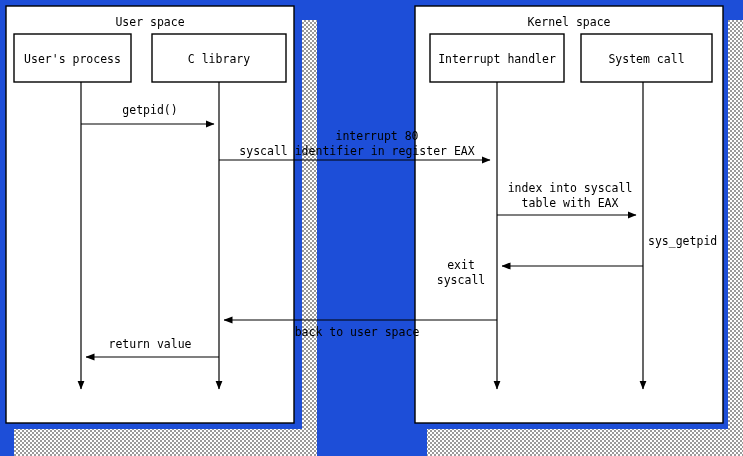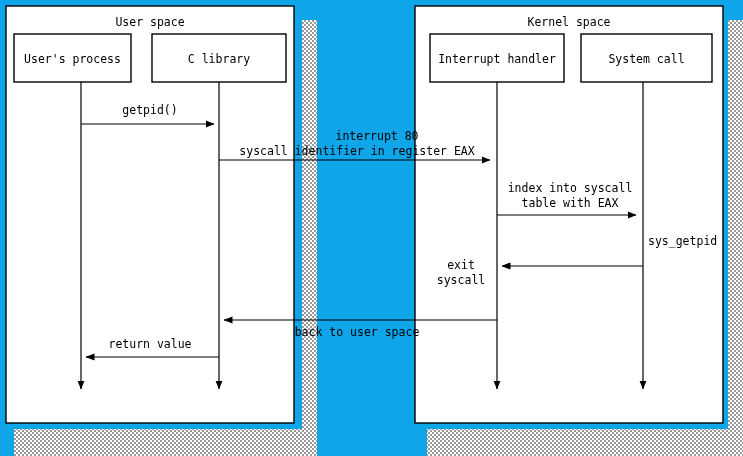--- a/index.html
+++ b/index.html
@@ -14,7 +14,7 @@
     position: relative;
     width: 743px;
     height: 456px;
-    background: #0ea5e9;
+    background: #1d4ed8;
     overflow: hidden;
   }
   svg.canvas {

